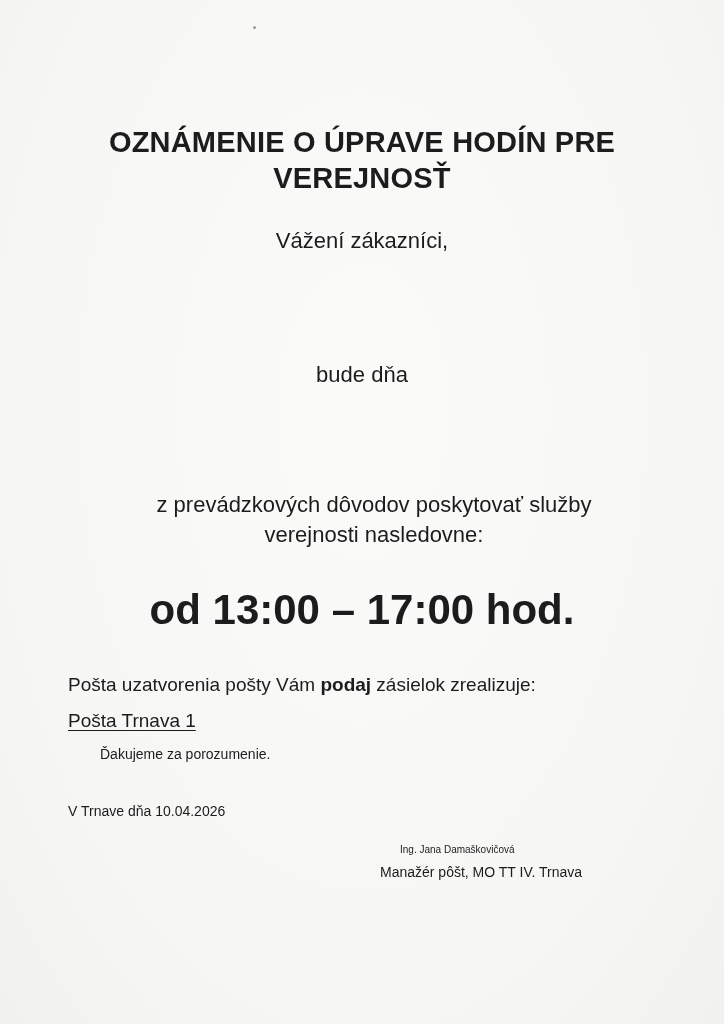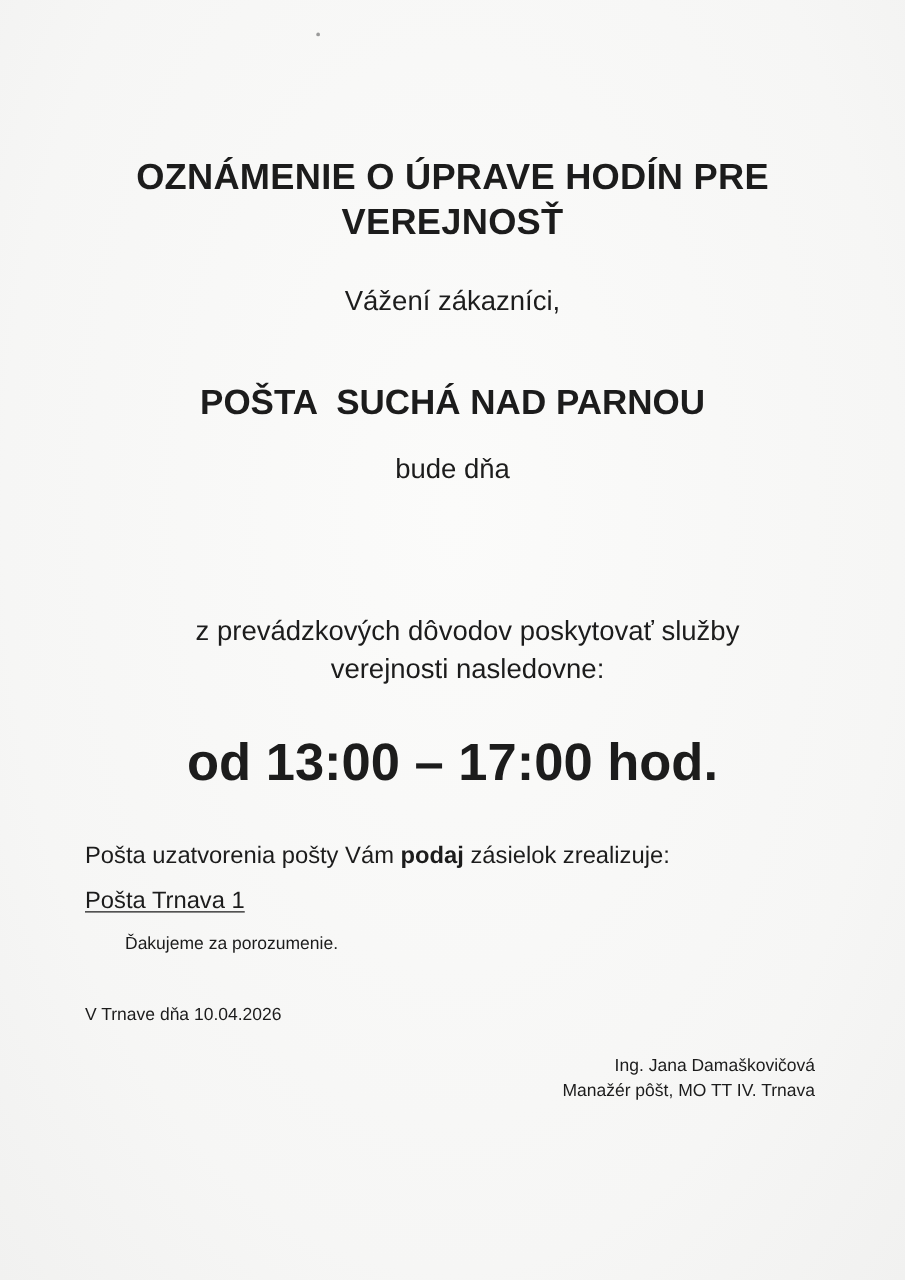--- a/index.html
+++ b/index.html
@@ -120,7 +120,6 @@
 
   <div class="abs center greeting">Vážení zákazníci,</div>
 
-  <div class="abs center office">POŠTA  SUCHÁ NAD PARNOU</div>
 
   <div class="abs center bude">bude dňa</div>
 

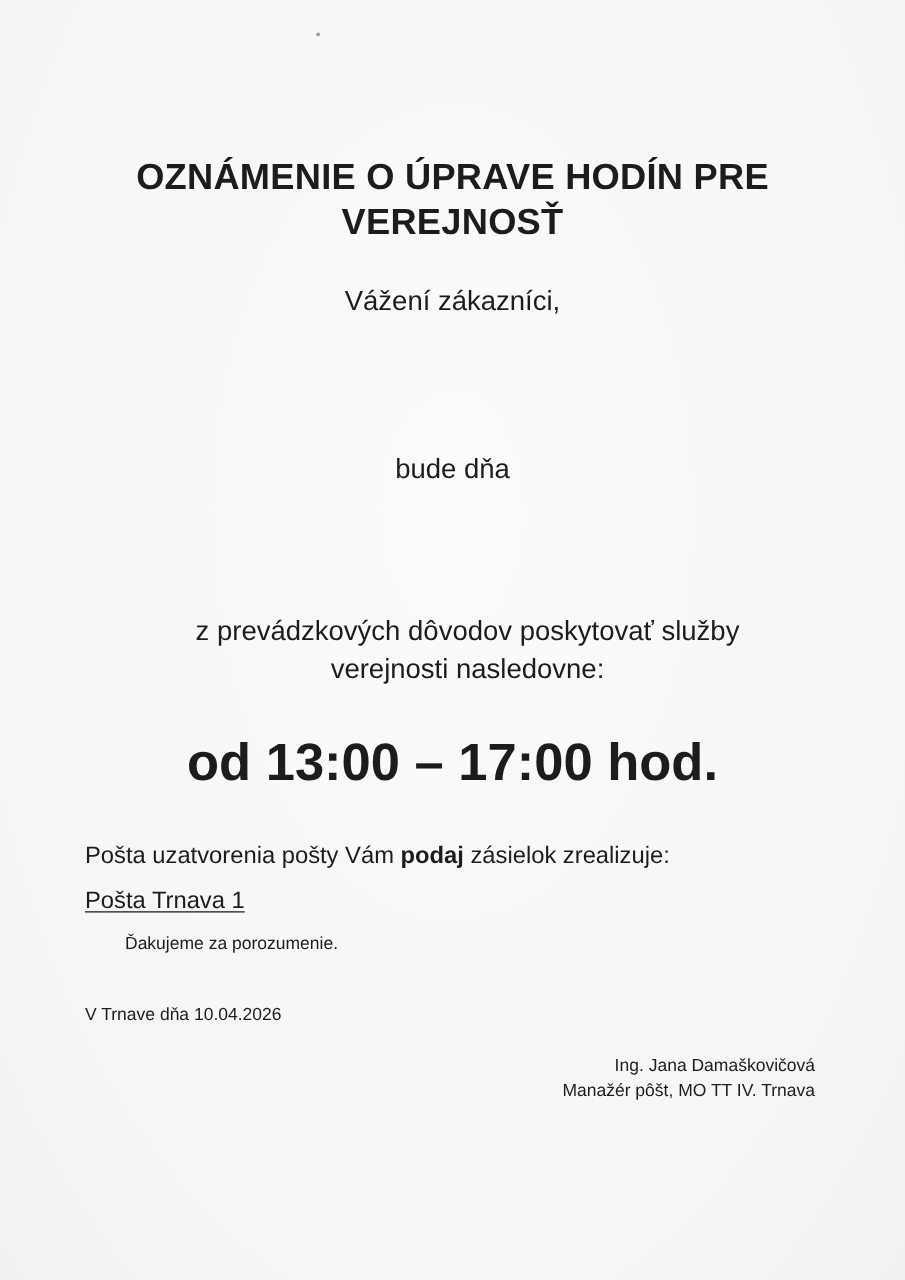--- a/index.html
+++ b/index.html
@@ -88,9 +88,9 @@
   .sig-name {
     left: 400px;
     width: 252px;
-    text-align: right;
+    text-align: left;
     top: 844px;
-    font-size: 14px;
+    font-size: 10px;
   }
   .sig-role {
     left: 380px;

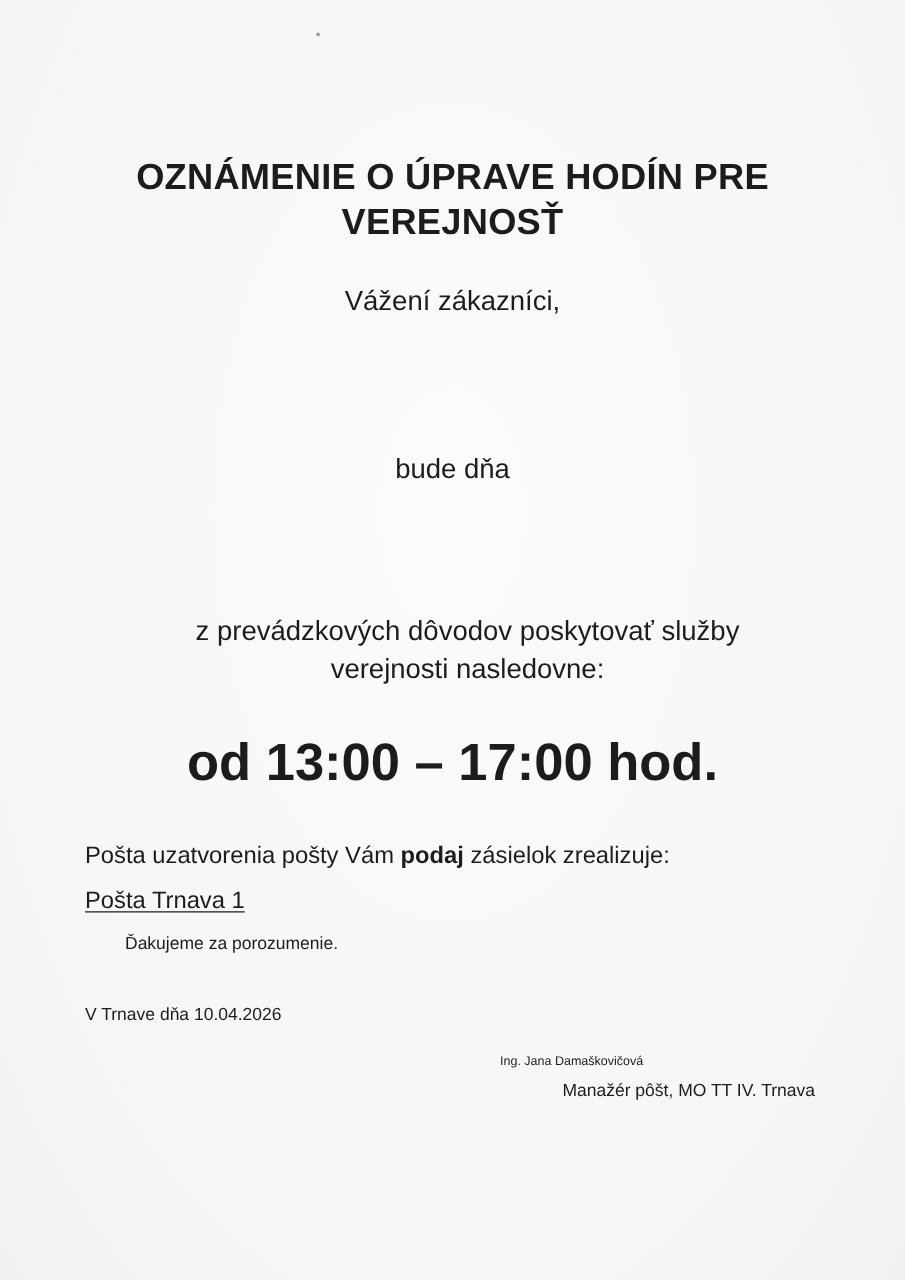--- a/index.html
+++ b/index.html
@@ -95,7 +95,7 @@
   .sig-role {
     left: 380px;
     width: 272px;
-    text-align: right;
+    text-align: left;
     top: 864px;
     font-size: 14px;
   }

